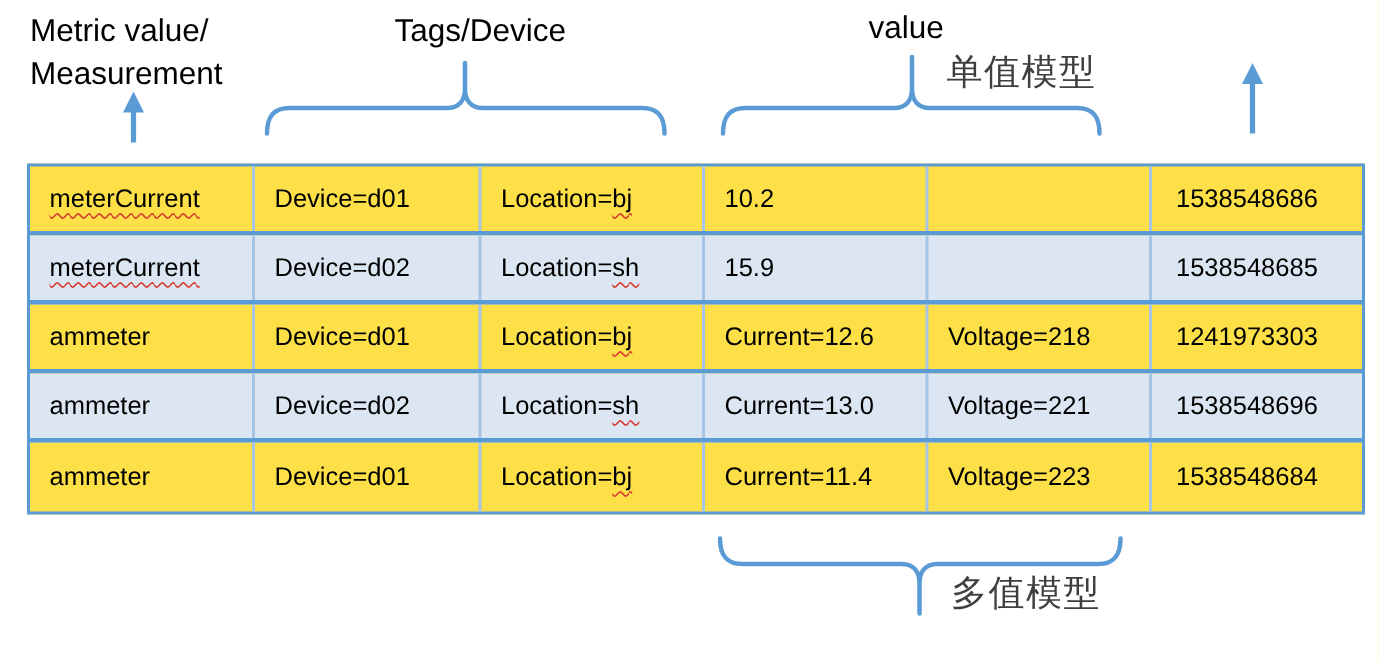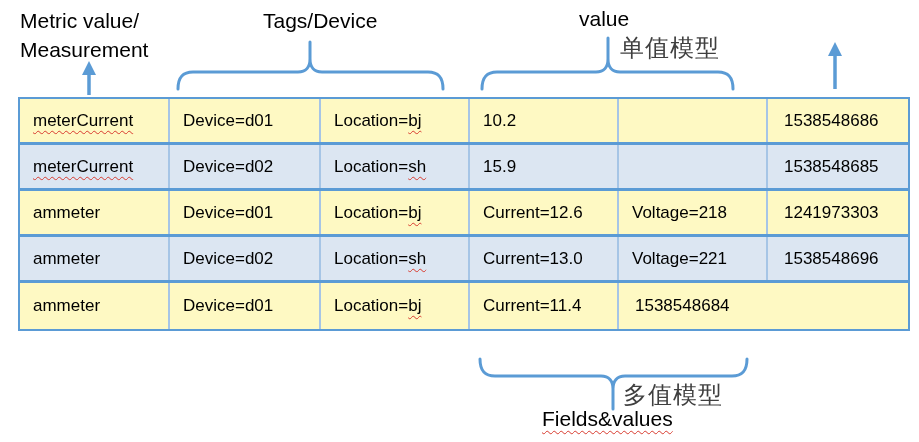--- a/index.html
+++ b/index.html
@@ -11,7 +11,7 @@
   .tags{left:263px;top:9px;}
   .value{left:579px;top:7px;}
   .ts{left:779px;top:7px;}
-  .cn{position:absolute;font-size:24px;color:#3f3f3f;white-space:nowrap;letter-spacing:1px;}
+  .cn{position:absolute;font-size:24px;color:#3f3f3f;white-space:nowrap;letter-spacing:1px;margin-left:11px;}
   .single{left:620px;top:32px;}
   .multi{left:623px;top:379px;}
   .fields{left:542px;top:407px;}

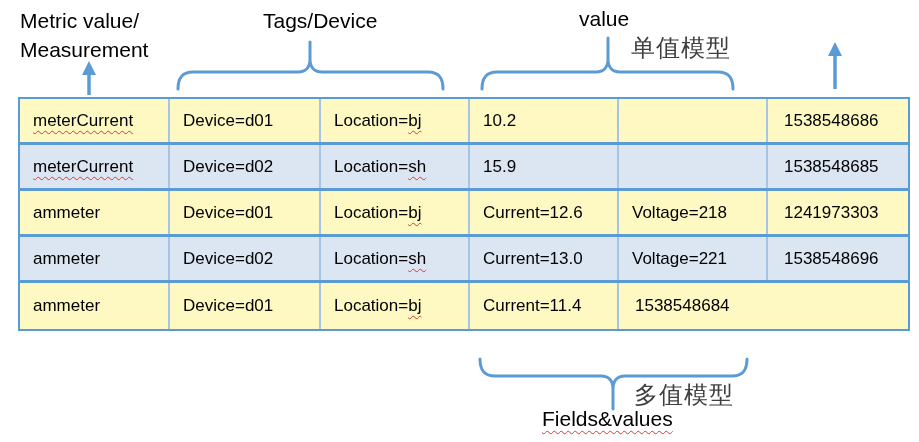--- a/index.html
+++ b/index.html
@@ -20,8 +20,8 @@
         text-decoration-color:var(--wavy);text-decoration-thickness:1px;
         text-underline-offset:4px;}
 
-  .tbl{position:absolute;left:18px;top:97px;width:888px;
-       border:2px solid var(--accent);background:#fef9c3;}
+  .tbl{position:absolute;left:18px;top:109px;width:888px;
+       border:2px solid var(--accent);background:#fde047;}
   .row{display:grid;grid-template-columns:150px 151px 149px 149px 149px auto;
        height:46px;box-sizing:border-box;border-bottom:3px solid var(--accent);}
   .row:last-child{border-bottom:none;}

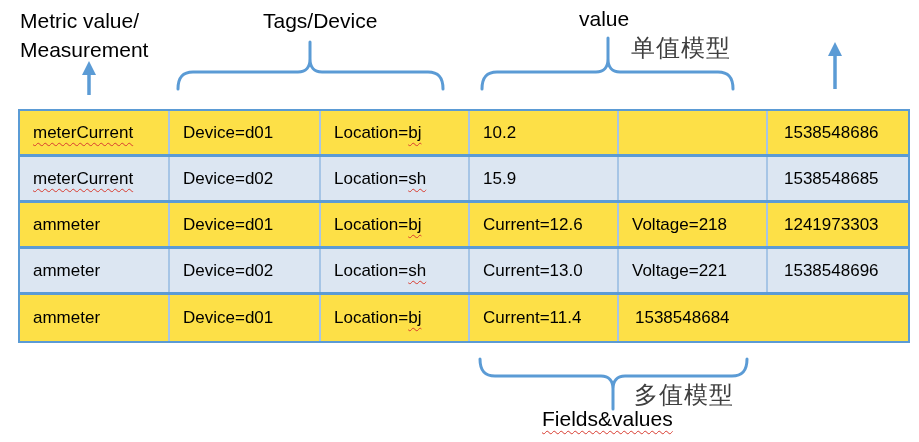--- a/index.html
+++ b/index.html
@@ -132,6 +132,7 @@
           <span class="wavy">bj</span>
         </div>
         <div class="cell">Current=11.4</div>
+        <div class="cell">Voltage=223</div>
         <div class="cell">1538548684</div>
       </div>
     </div>

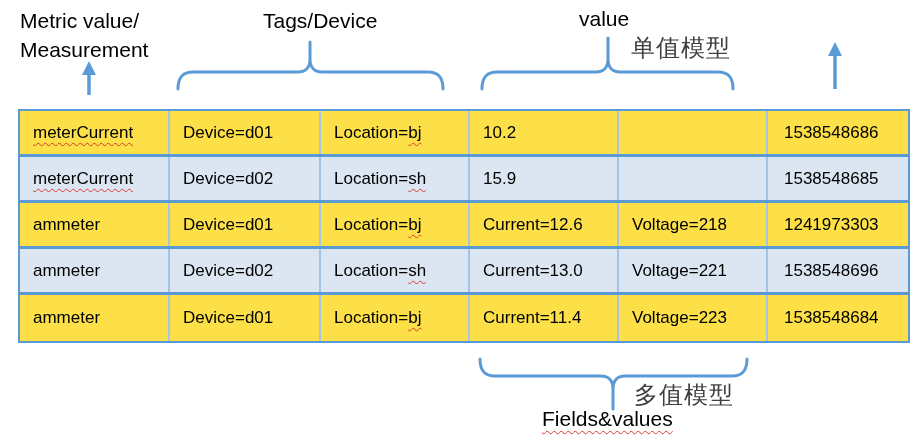--- a/index.html
+++ b/index.html
@@ -51,7 +51,6 @@
 
   <div class="cn single">单值模型</div>
   <div class="cn multi">多值模型</div>
-  <div class="lbl fields wavy">Fields&amp;values</div>
 
   <svg class="anno" width="919" height="442" viewBox="0 0 919 442">
 

